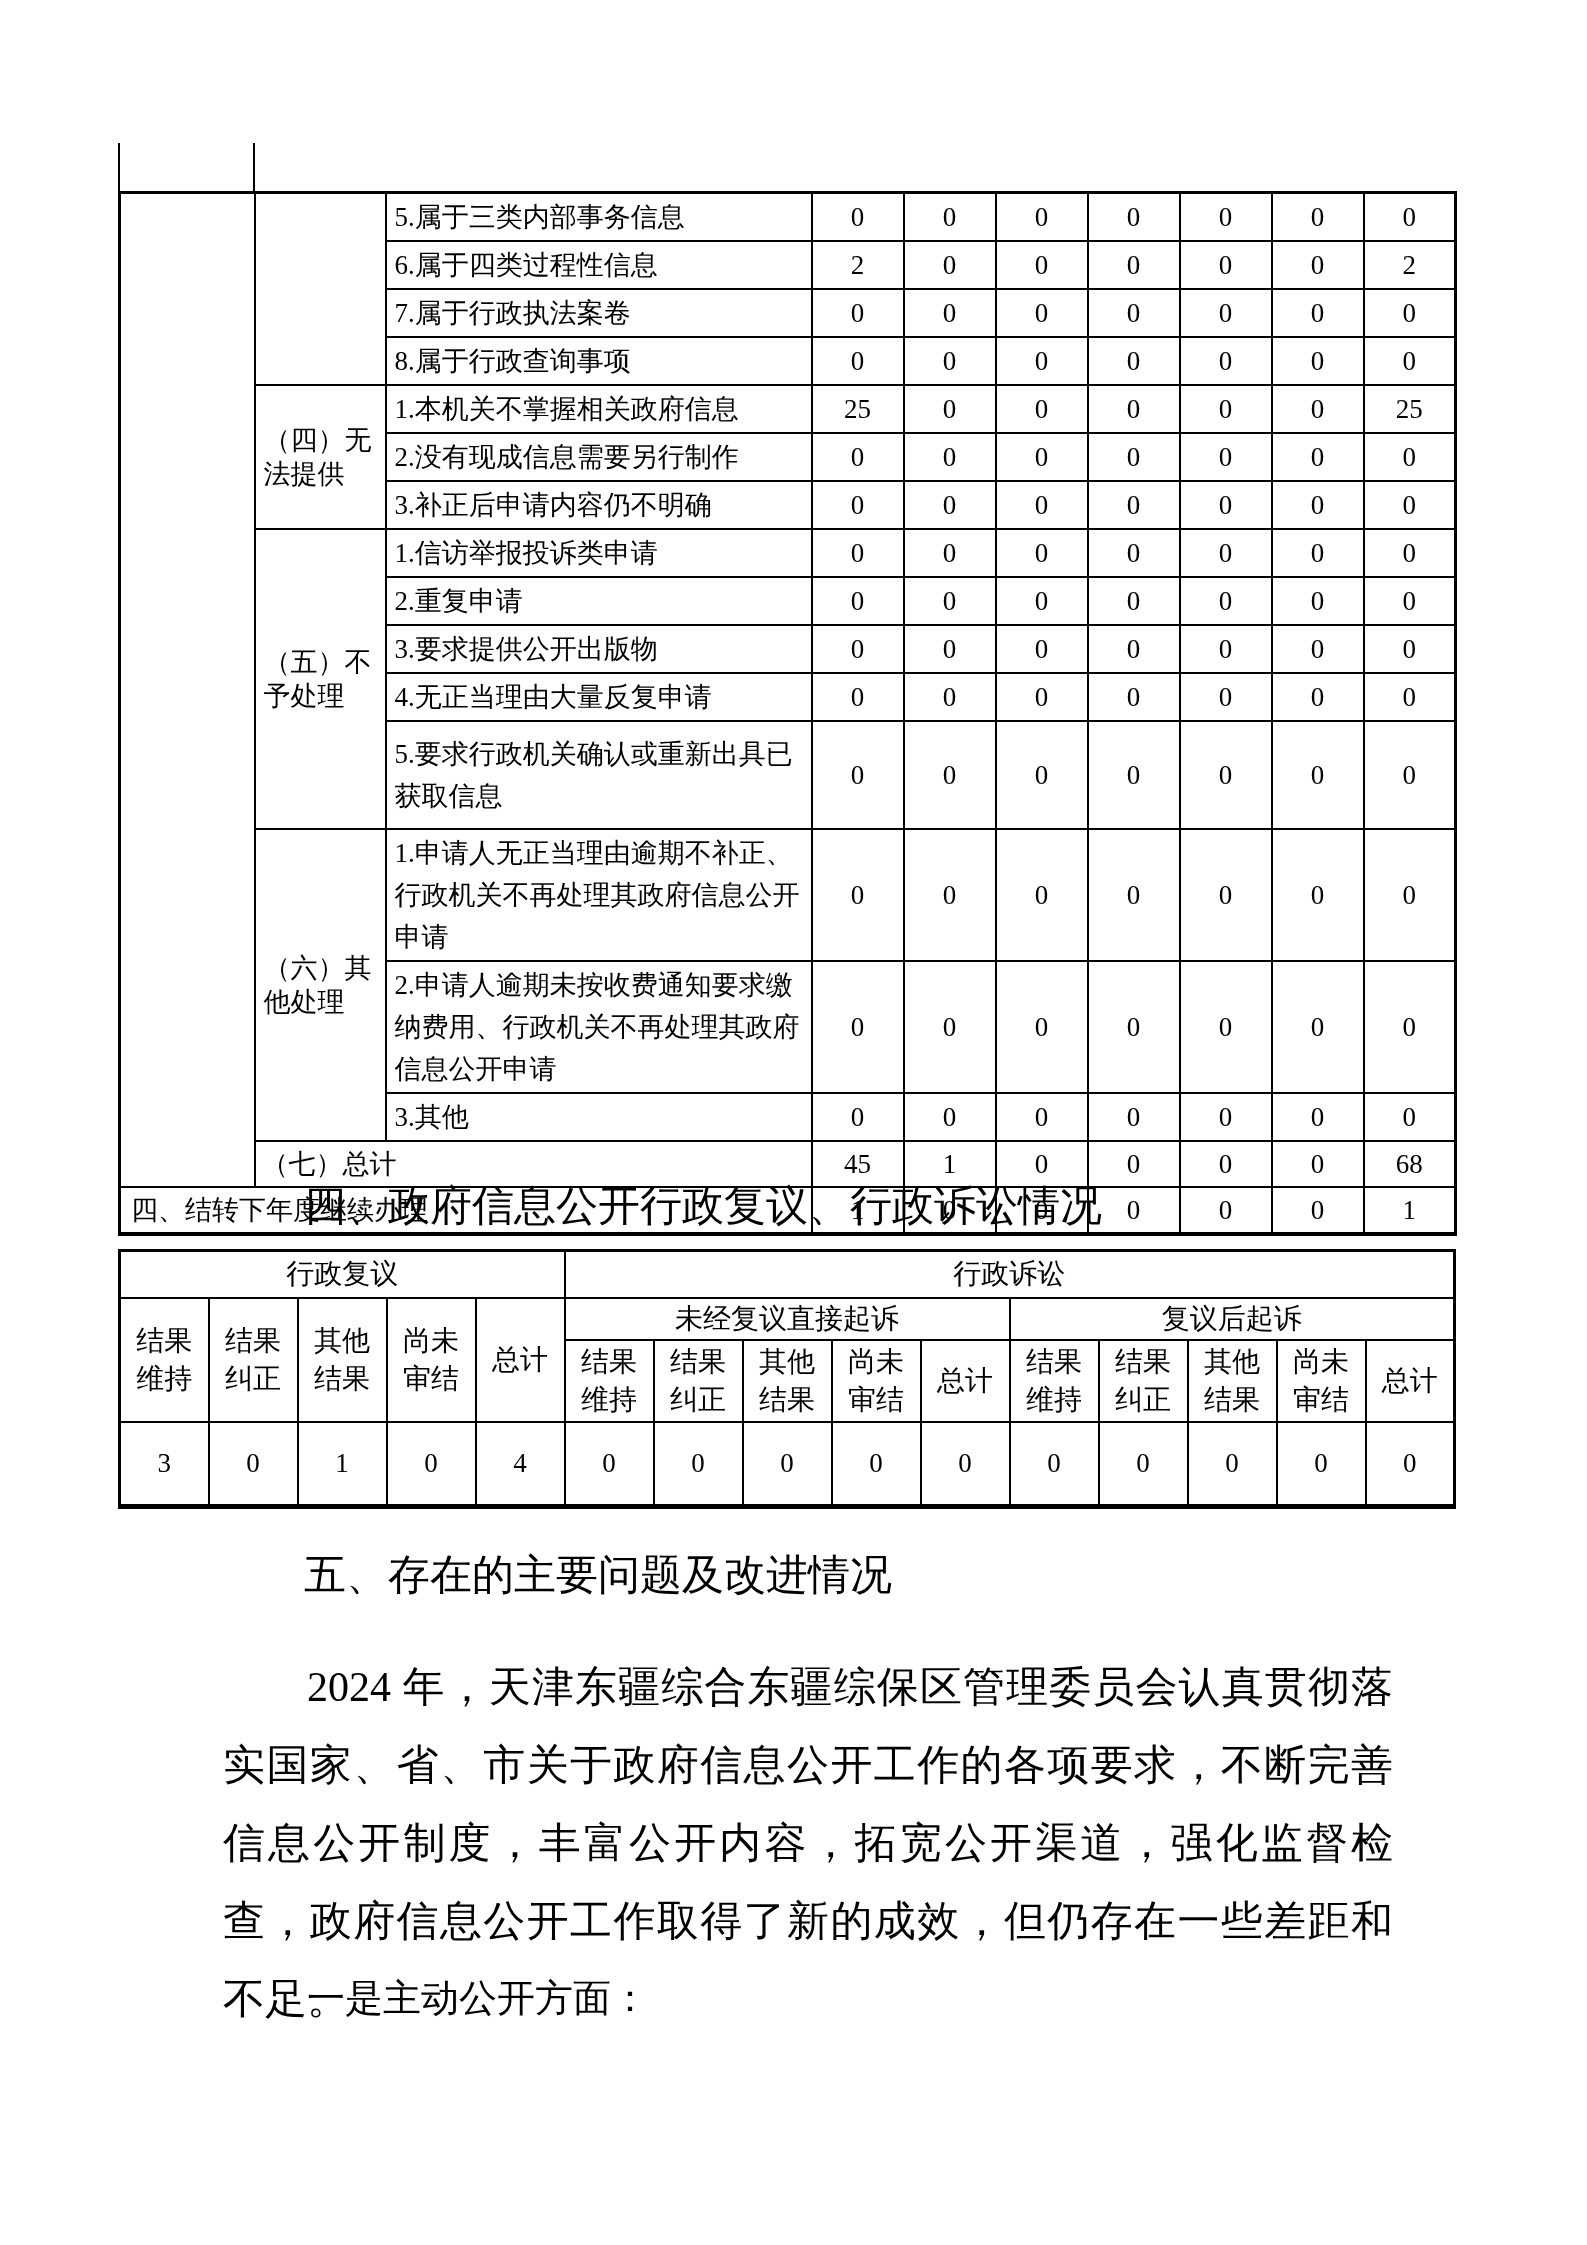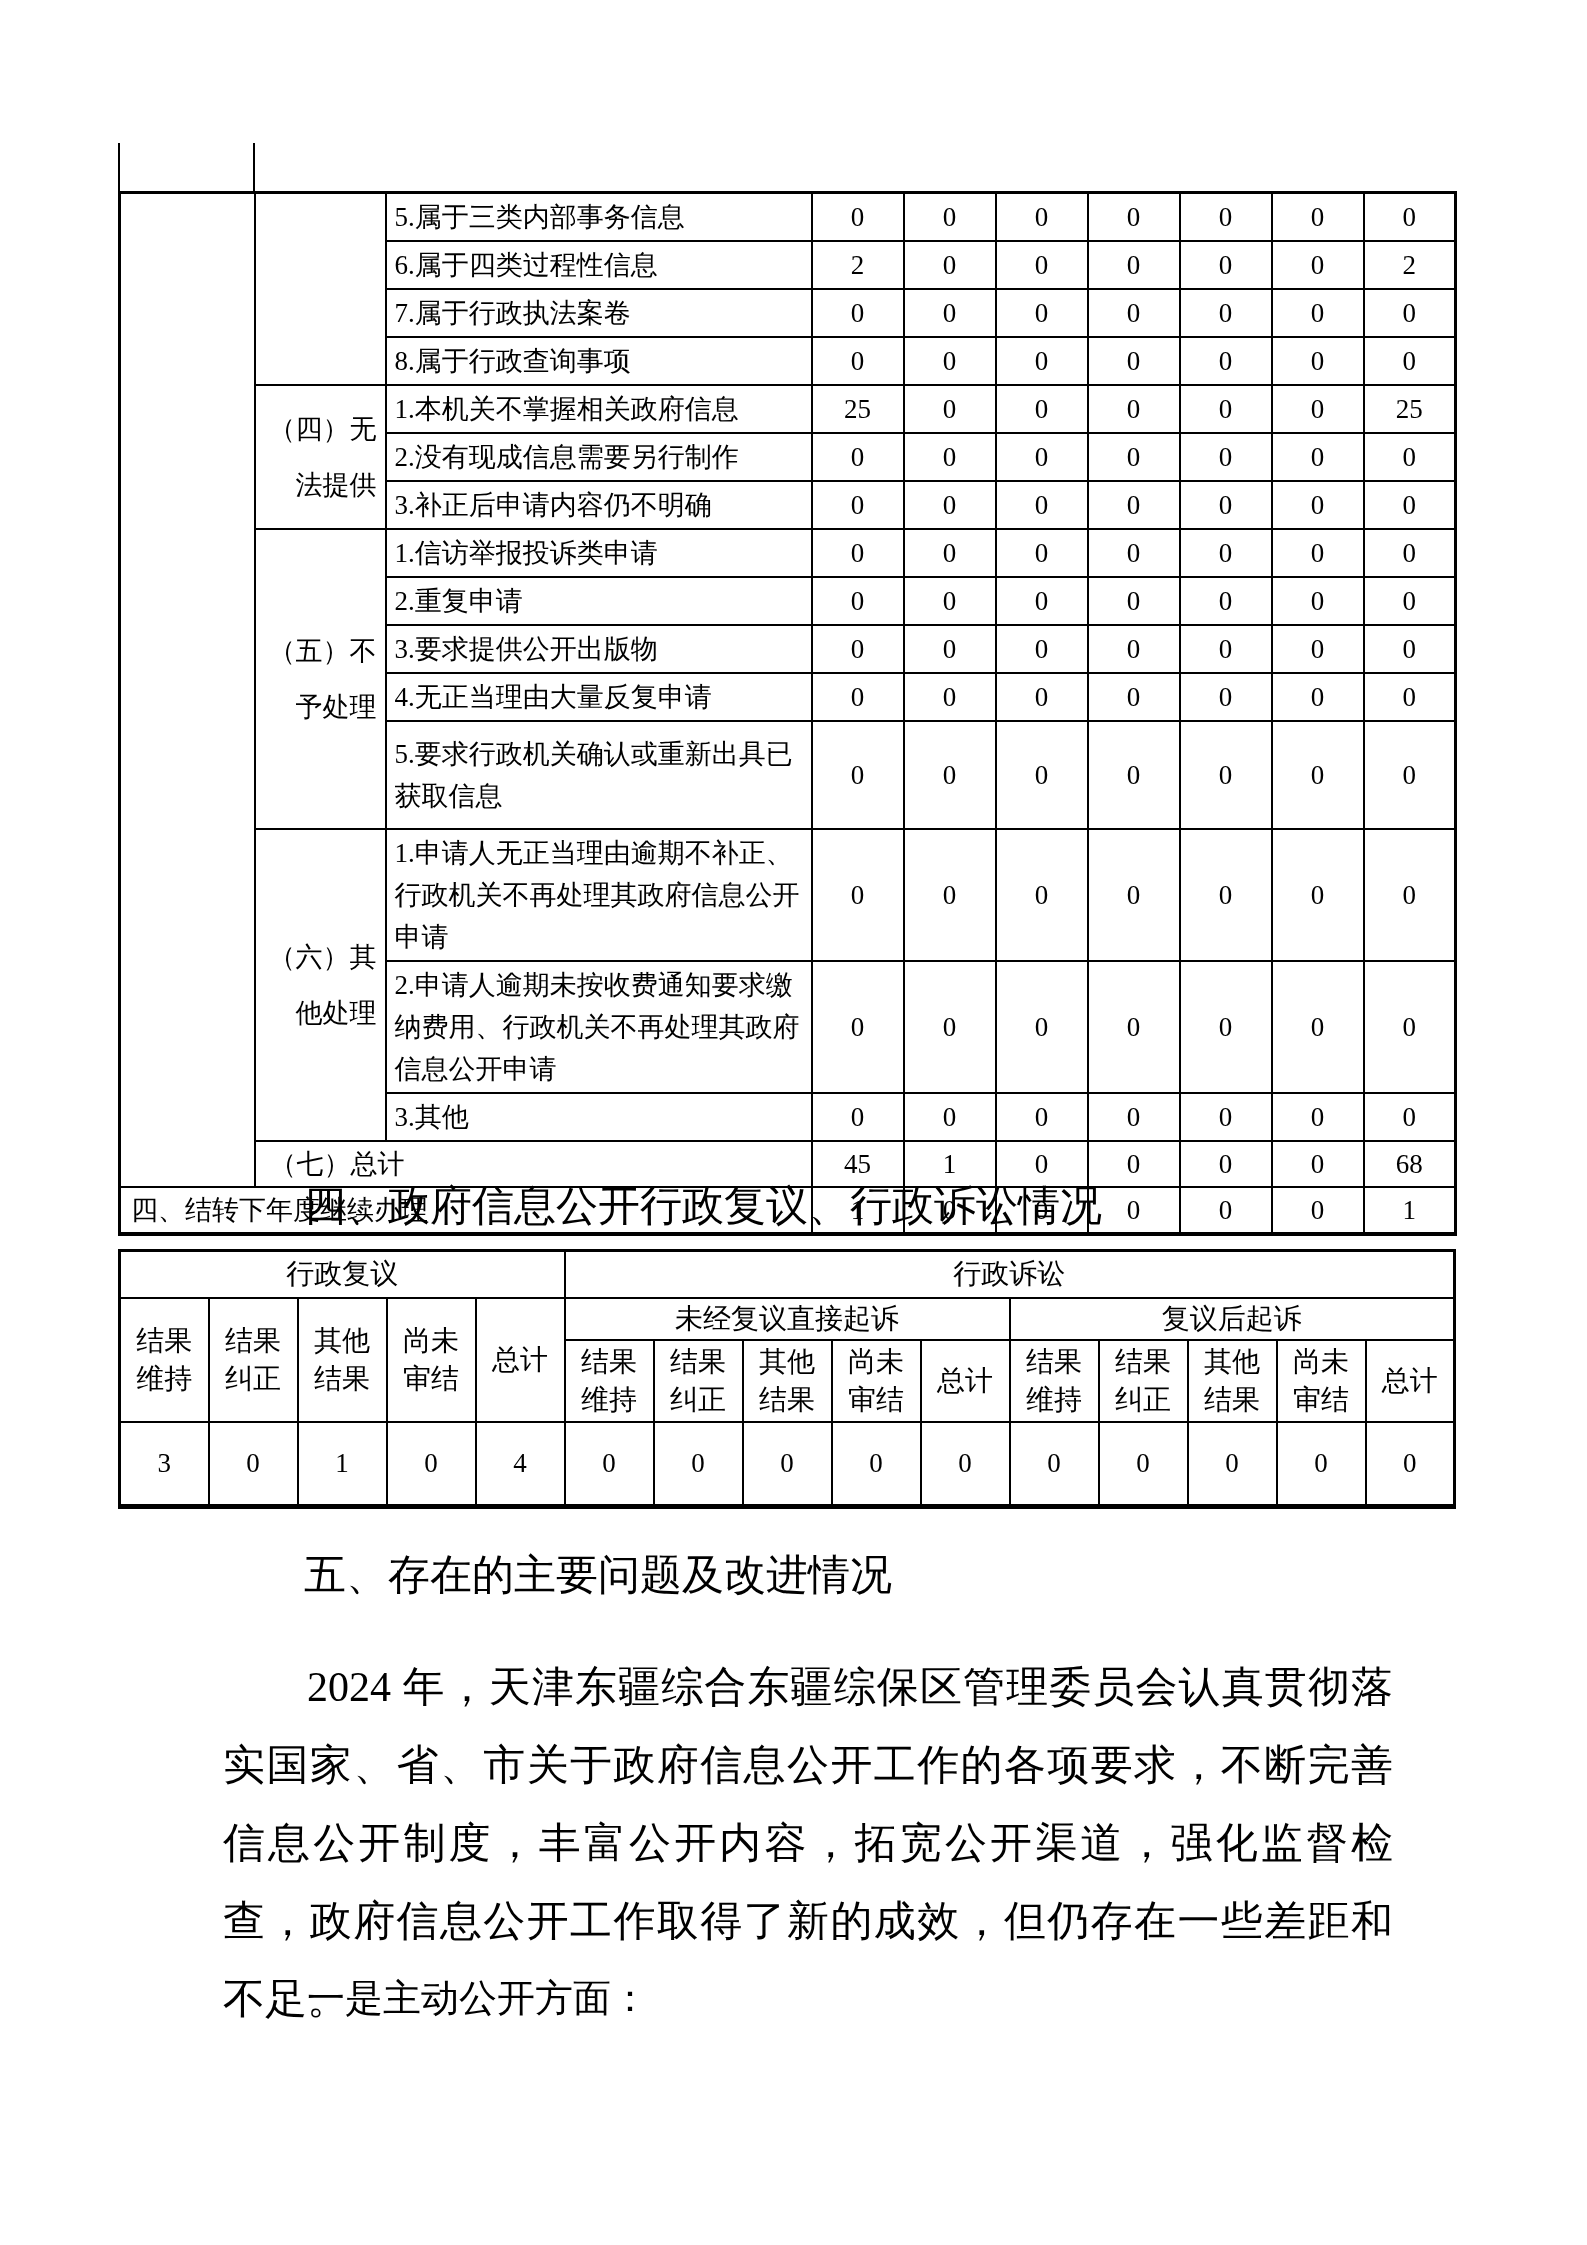--- a/index.html
+++ b/index.html
@@ -20,7 +20,7 @@
     font-size: 27px;
   }
   #t1 .item  { text-align: left; padding: 2px 8px;  line-height: 42px; }
-  #t1 .cat   { text-align: right; padding: 2px 8px;  line-height: 56px; }
+  #t1 .cat   { text-align: left; padding: 2px 8px;  line-height: 34px; }
   #t1 .total { text-align: left; padding: 2px 14px; line-height: 40px; }
   #t1 .carry { padding-left: 10px; }
   .n { text-align: center; font-size: 27px; padding: 0 4px; }

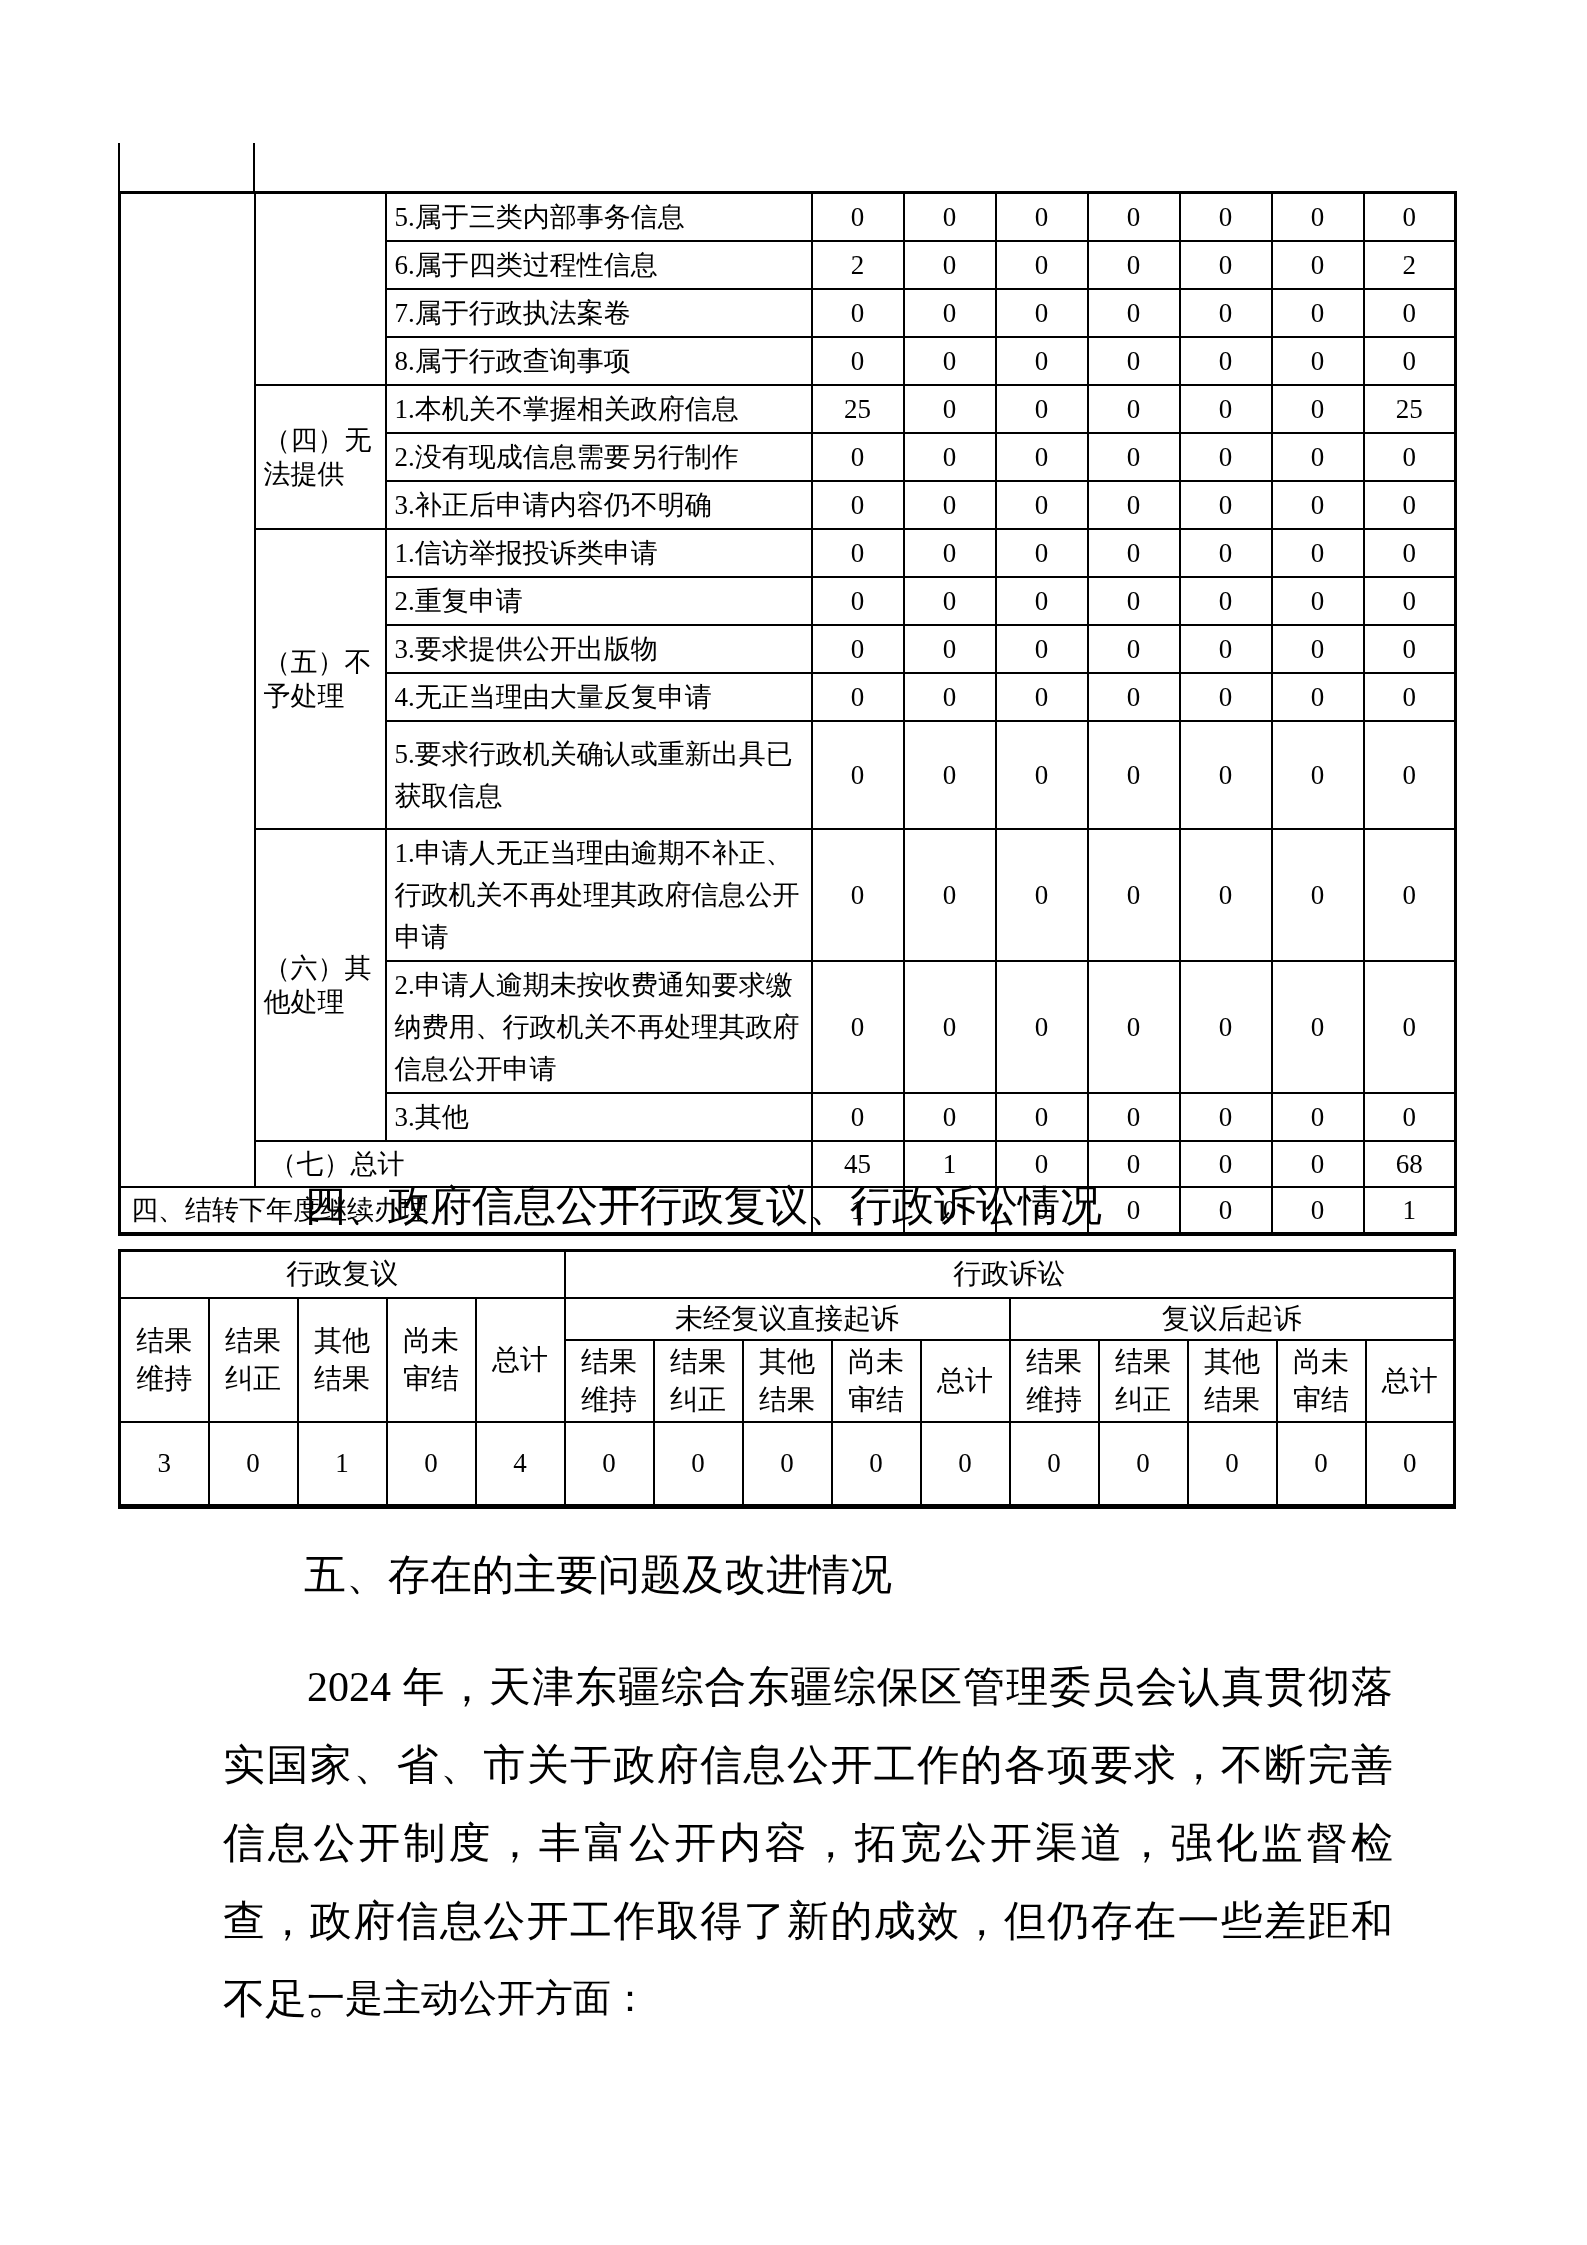--- a/index.html
+++ b/index.html
@@ -21,7 +21,7 @@
   }
   #t1 .item  { text-align: left; padding: 2px 8px;  line-height: 42px; }
   #t1 .cat   { text-align: left; padding: 2px 8px;  line-height: 34px; }
-  #t1 .total { text-align: left; padding: 2px 14px; line-height: 40px; }
+  #t1 .total { text-align: left; padding: 2px 6px; line-height: 40px; }
   #t1 .carry { padding-left: 10px; }
   .n { text-align: center; font-size: 27px; padding: 0 4px; }
 

